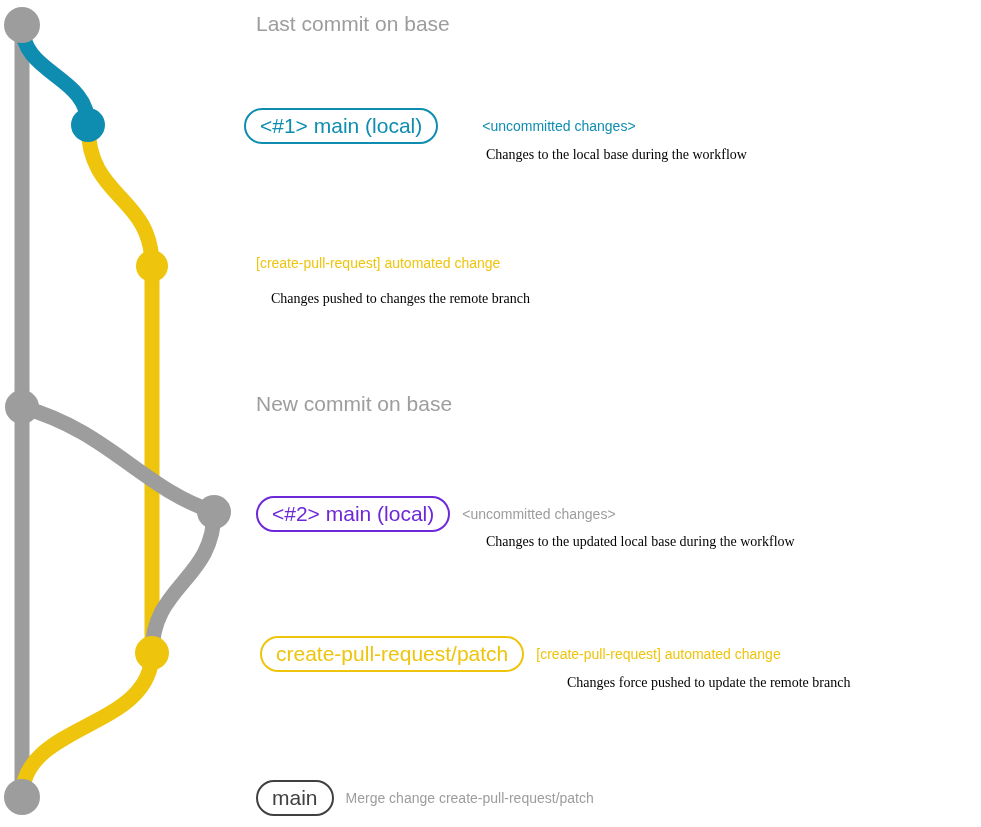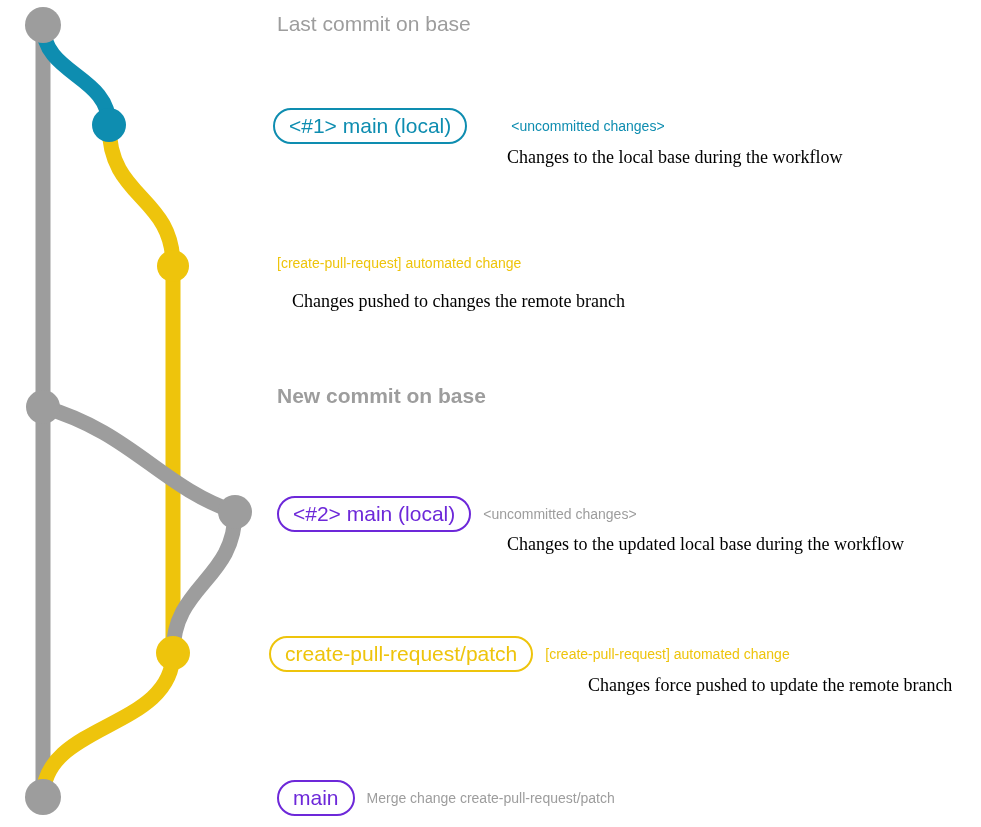--- a/index.html
+++ b/index.html
@@ -14,7 +14,6 @@
     background: #ffffff;
     overflow: hidden;
     font-family: "Liberation Sans", sans-serif;
-    margin-left: 21px;
   }
   #graph {
     position: absolute;

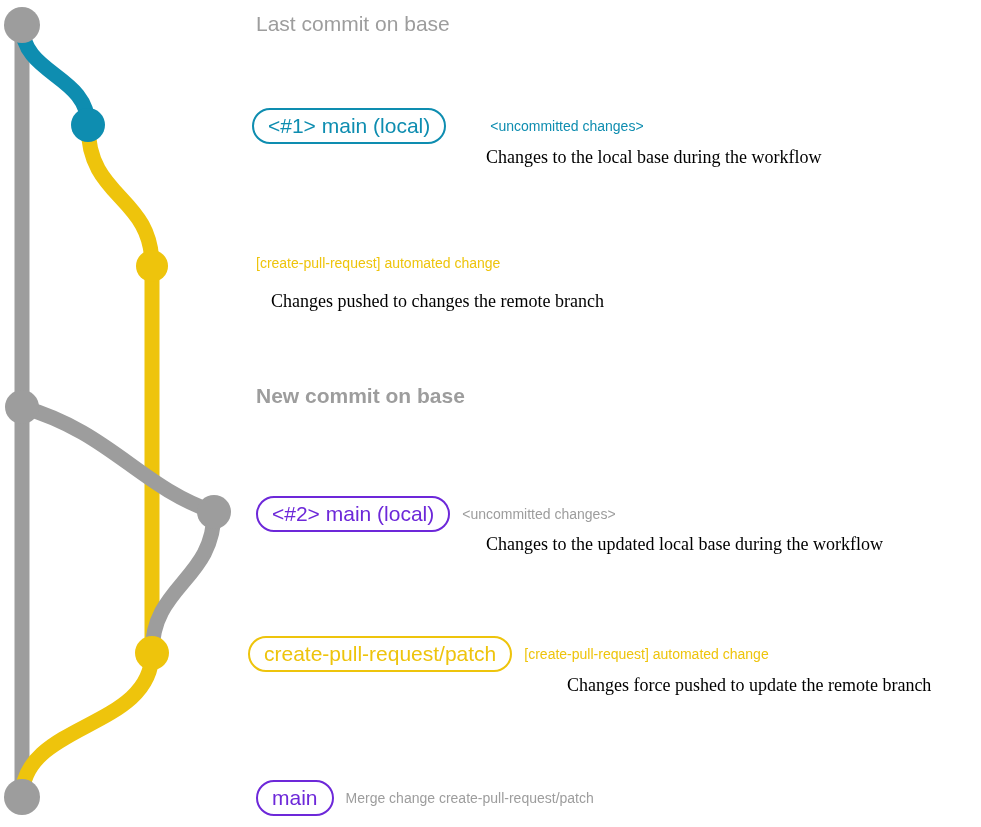--- a/index.html
+++ b/index.html
@@ -89,7 +89,7 @@
     <span class="plain-head" style="color:#9d9d9d;">Last commit on base</span>
   </div>
 
-  <div class="row" style="left:252px; top:108px;gap:16px;">
+  <div class="row" style="left:244px; top:108px;gap:16px;">
     <span class="badge" style="color:#0e8db0;">&lt;#1&gt; main (local)</span>
     <span class="gap-s"></span>
     <span class="headline" style="color:#0e8db0;">&lt;uncommitted changes&gt;</span>

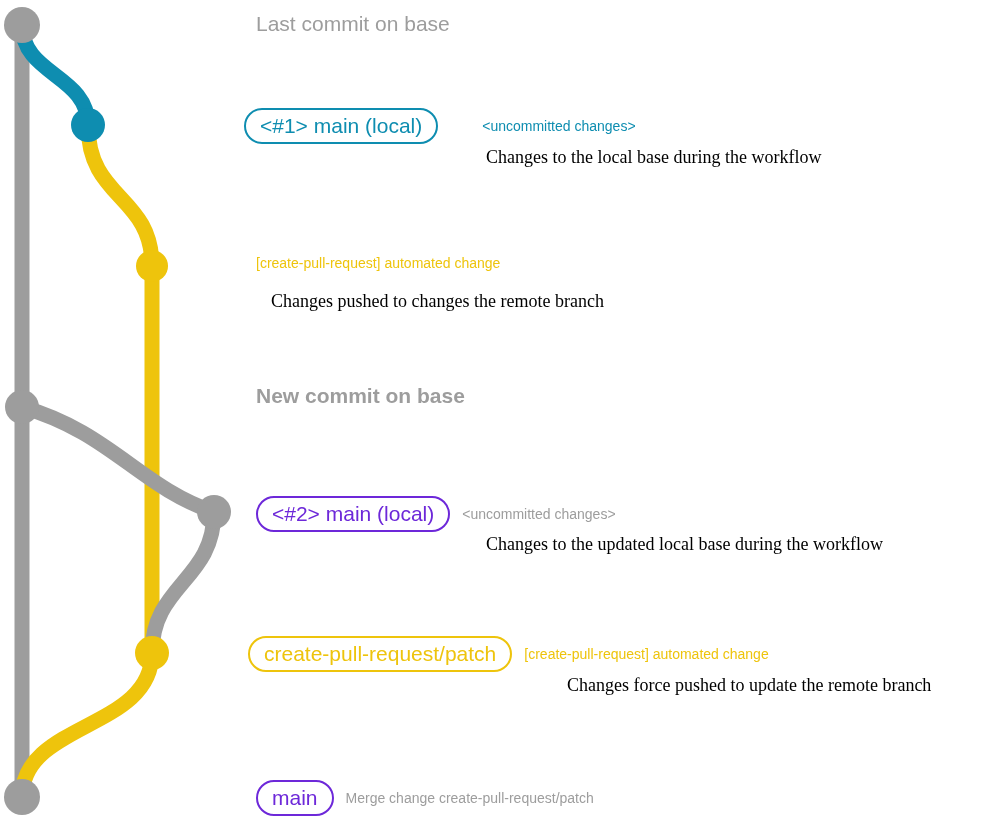--- a/index.html
+++ b/index.html
@@ -50,7 +50,7 @@
   .desc {
     position: absolute;
     font-family: "Liberation Serif", serif;
-    font-size: 18px;
+    font-size: 14px;
     line-height: 1;
     color: #000000;
     white-space: nowrap;

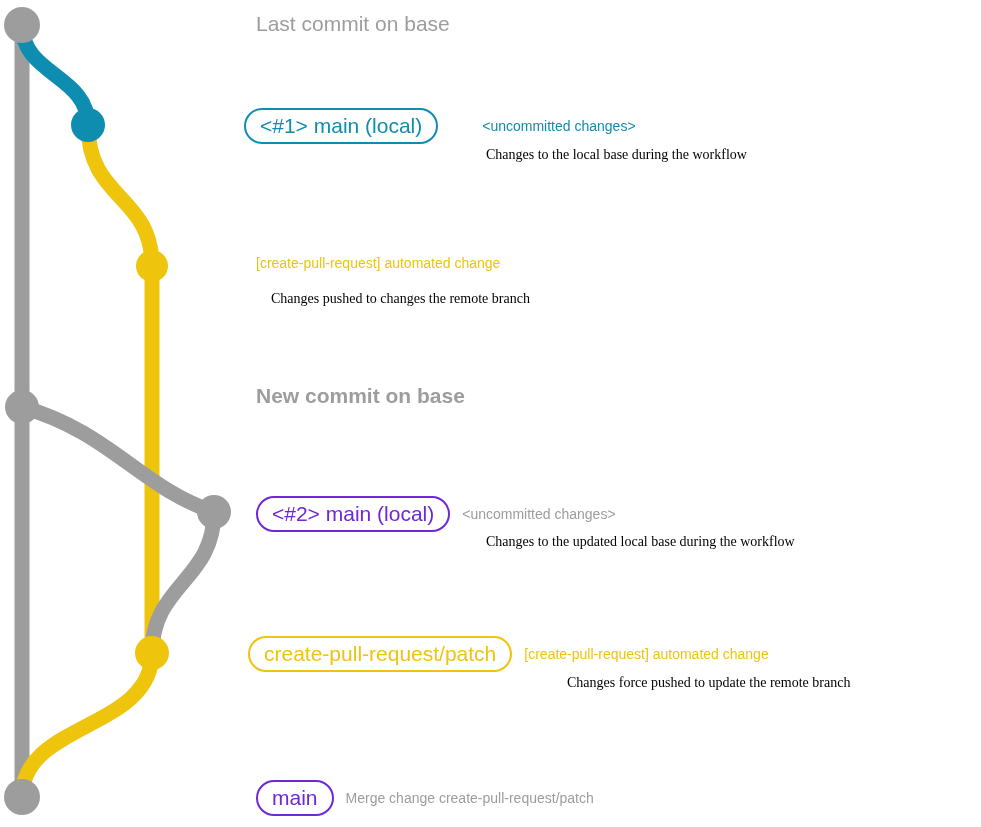--- a/index.html
+++ b/index.html
@@ -101,7 +101,7 @@
   </div>
   <div class="desc" style="left:271px; top:292px;">Changes pushed to changes the remote branch</div>
 
-  <div class="row" style="left:256px; top:385px;font-weight:bold;">
+  <div class="row" style="left:256px; top:393px;">
     <span class="plain-head" style="color:#9d9d9d;">New commit on base</span>
   </div>
 

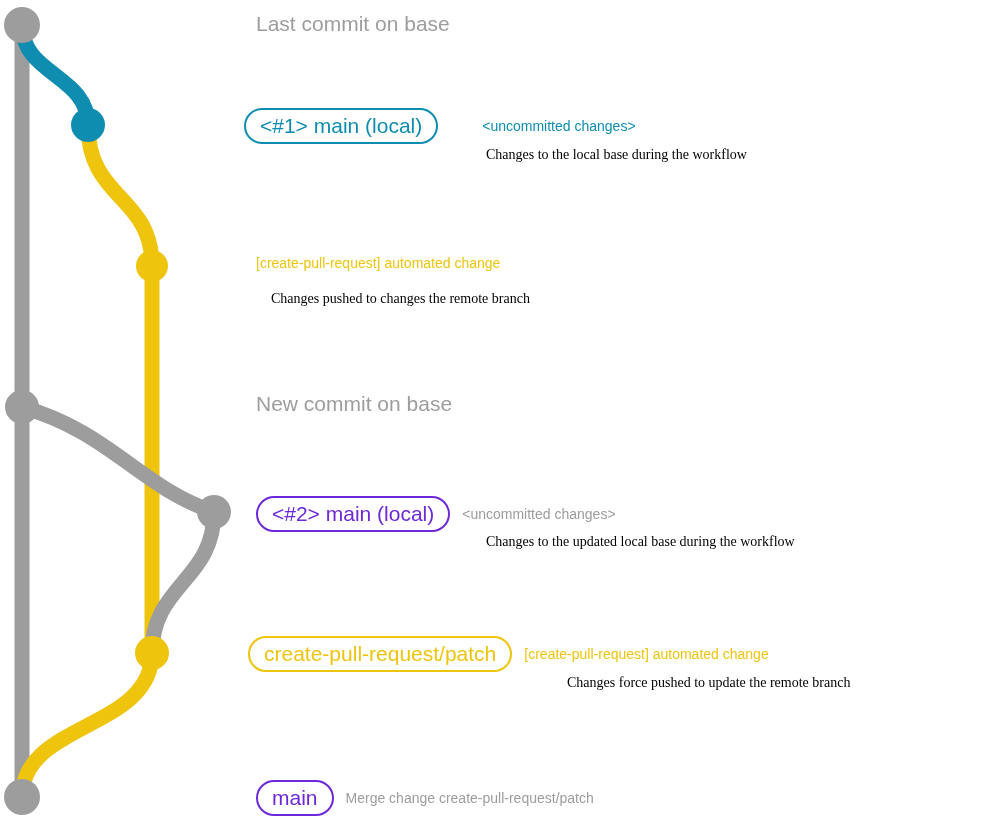--- a/index.html
+++ b/index.html
@@ -112,7 +112,7 @@
   </div>
   <div class="desc" style="left:486px; top:535px;text-align:center;">Changes to the updated local base during the workflow</div>
 
-  <div class="row" style="left:248px; top:636px;">
+  <div class="row" style="left:260px; top:636px;">
     <span class="badge" style="color:#eec40c;">create-pull-request/patch</span>
     <span class="gap-s"></span>
     <span class="headline" style="color:#eec40c;">[create-pull-request] automated change</span>

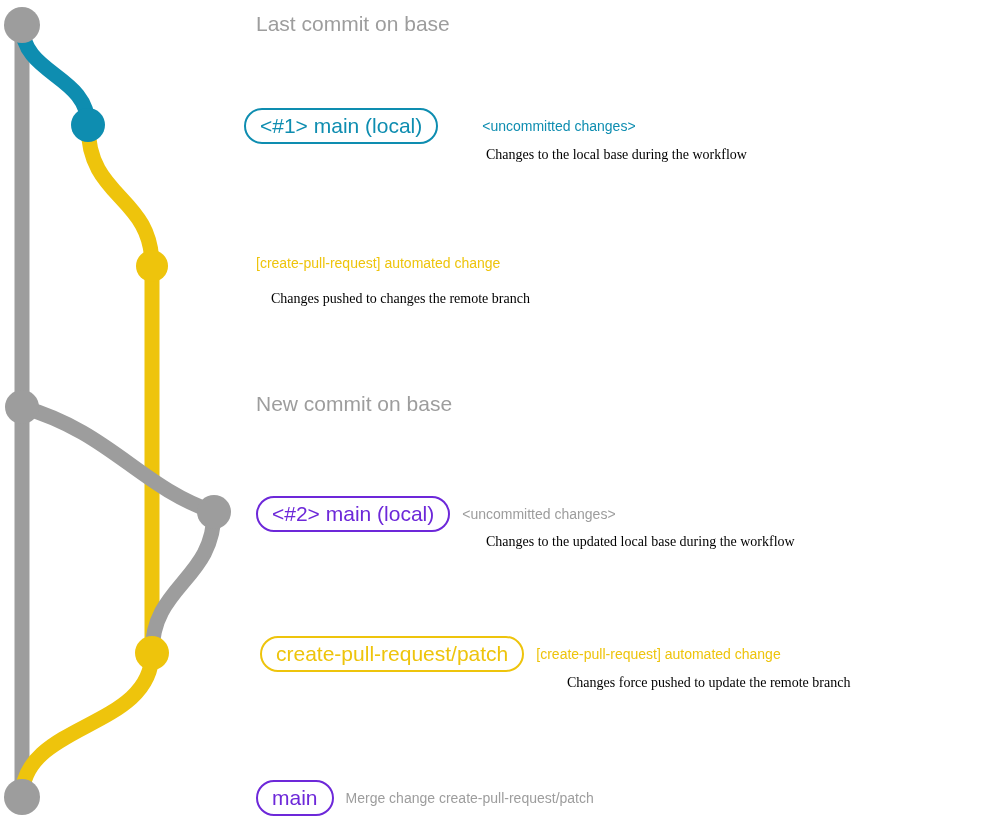--- a/index.html
+++ b/index.html
@@ -120,7 +120,7 @@
   <div class="desc" style="left:567px; top:676px;">Changes force pushed to update the remote branch</div>
 
   <div class="row" style="left:256px; top:780px;">
-    <span class="badge" style="color:#6d28d9;">main</span>
+    <span class="badge" style="color:#404040;">main</span>
     <span class="gap-s"></span>
     <span class="headline" style="color:#9d9d9d;">Merge change create-pull-request/patch</span>
   </div>

